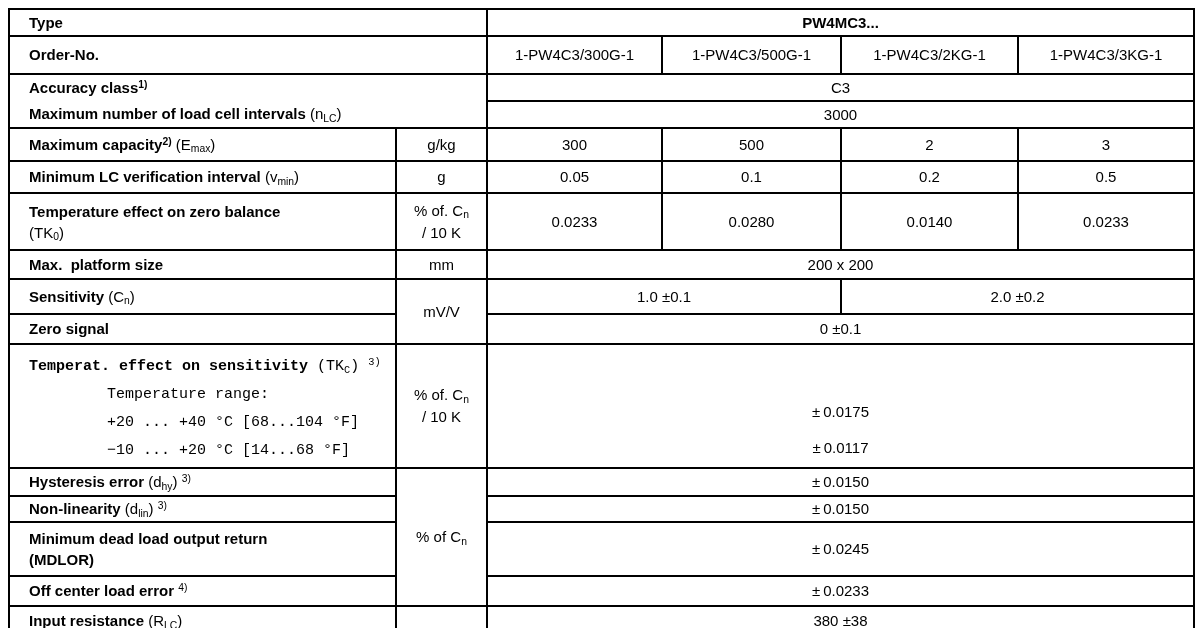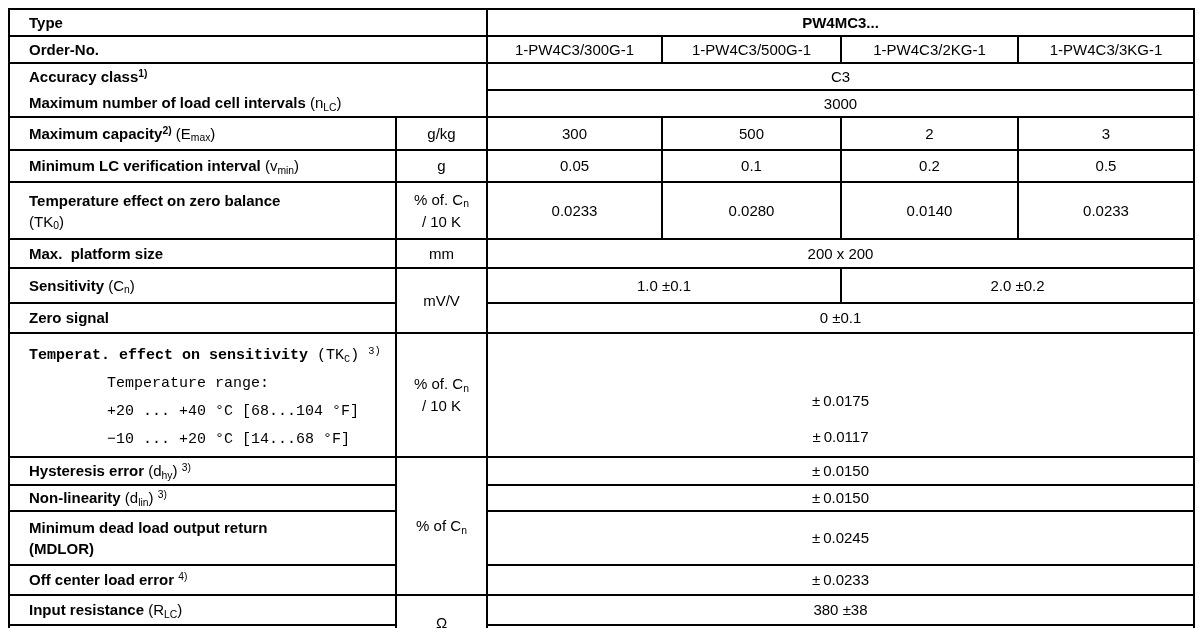--- a/index.html
+++ b/index.html
@@ -85,7 +85,7 @@
           </div>
         </td>
       </tr>
-      <tr style="height: 27px;">
+      <tr style="height: 38px;">
         <td class="label" colspan="2">
           <div class="cellwrap">
             <div class="line"><span class="b">Order-No.</span></div>

